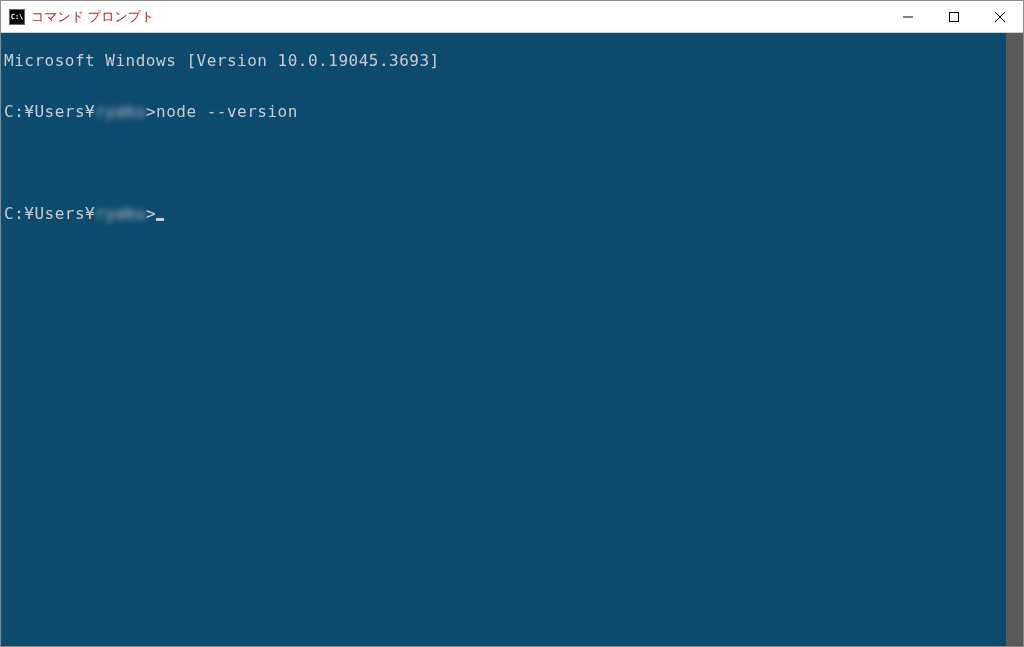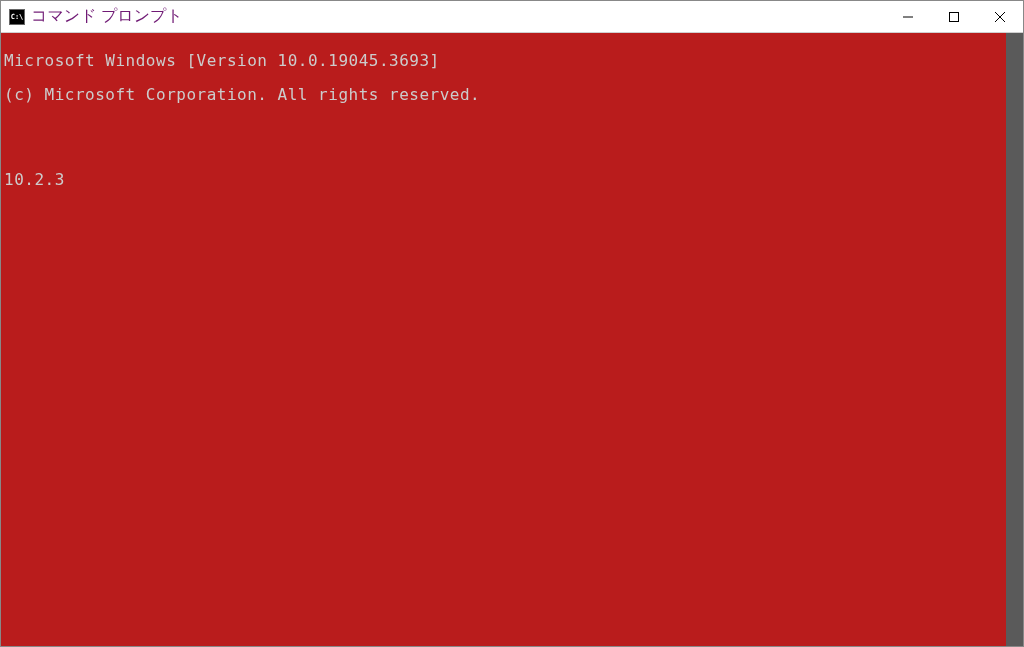--- a/index.html
+++ b/index.html
@@ -50,8 +50,8 @@
     }
     
     .title-text {
-      font-size: 16px;
-      color: #701a75;
+      font-size: 13px;
+      color: #b91c1c;
       flex: 1;
     }
     

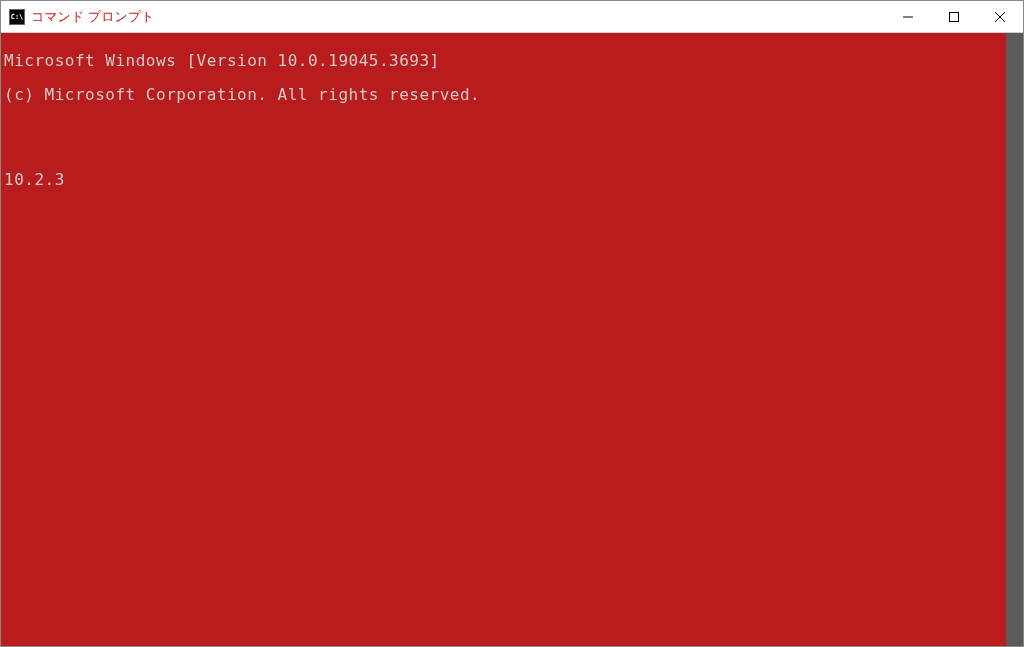--- a/index.html
+++ b/index.html
@@ -77,7 +77,7 @@
     .terminal-container {
       flex: 1;
       display: flex;
-      background: #b91c1c;
+      background: #0c4a6e;
       overflow: hidden;
     }
     

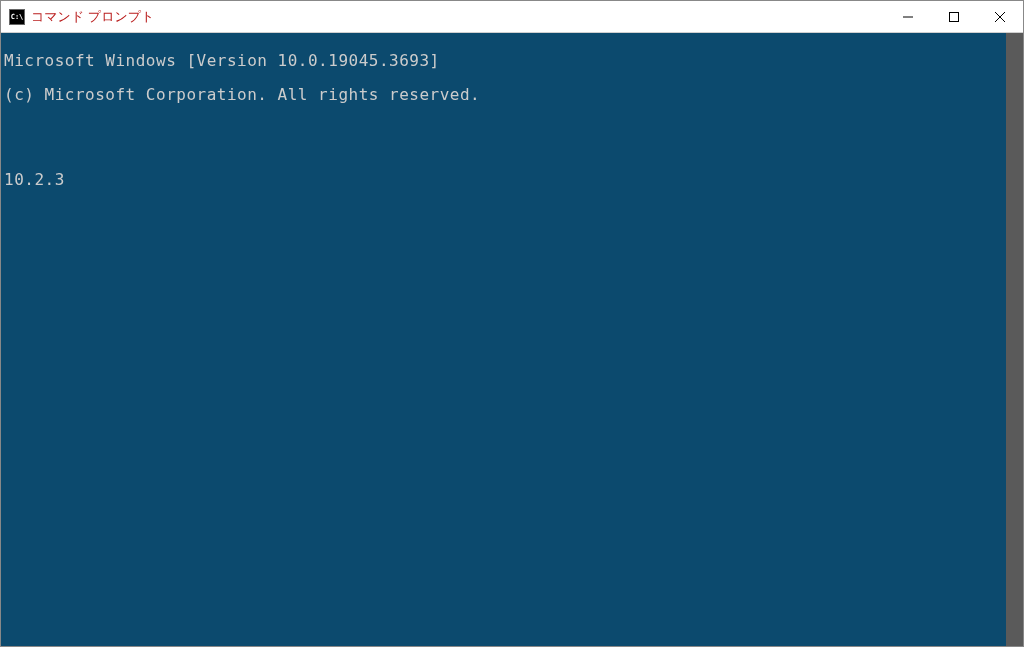--- a/index.html
+++ b/index.html
@@ -164,7 +164,6 @@
   <div class="terminal-container">
     <div class="terminal-content">
 <span class="terminal-line">Microsoft Windows [Version 10.0.19045.3693]</span>
-<span class="terminal-line">(c) Microsoft Corporation. All rights reserved.</span>
 <span class="terminal-line"></span>
 <span class="terminal-line"> </span>
 <span class="terminal-line">10.2.3</span>

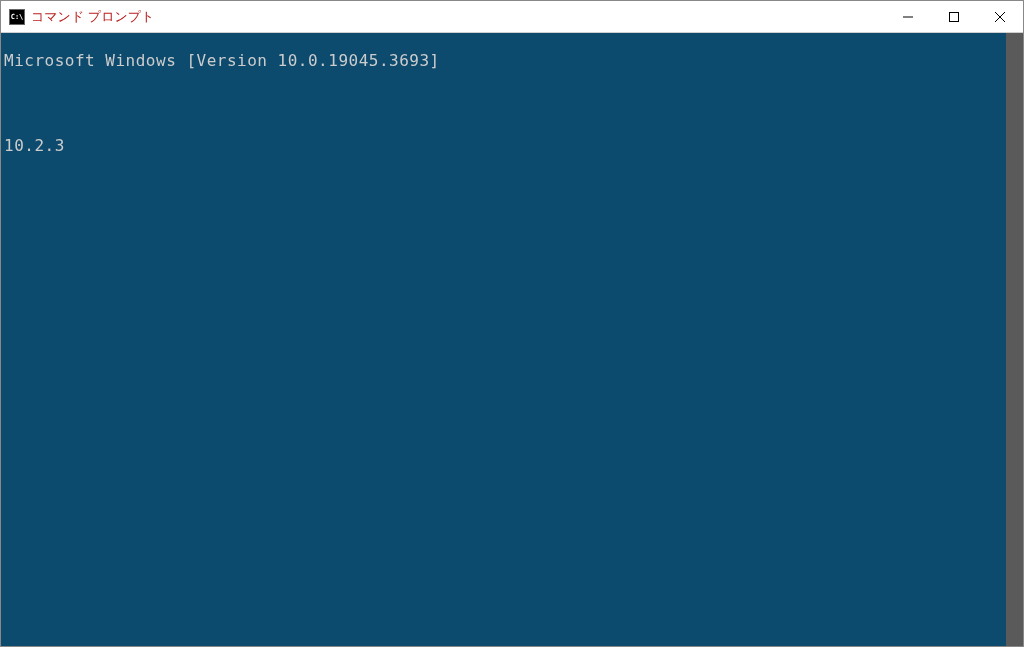--- a/index.html
+++ b/index.html
@@ -165,6 +165,7 @@
     <div class="terminal-content">
 <span class="terminal-line">Microsoft Windows [Version 10.0.19045.3693]</span>
 <span class="terminal-line"></span>
+<span class="terminal-line"><span>C:¥Users¥</span><span class="blurred">ryaku</span><span>&gt;</span><span>node --version</span></span>
 <span class="terminal-line"> </span>
 <span class="terminal-line">10.2.3</span>
 <span class="terminal-line"> </span>

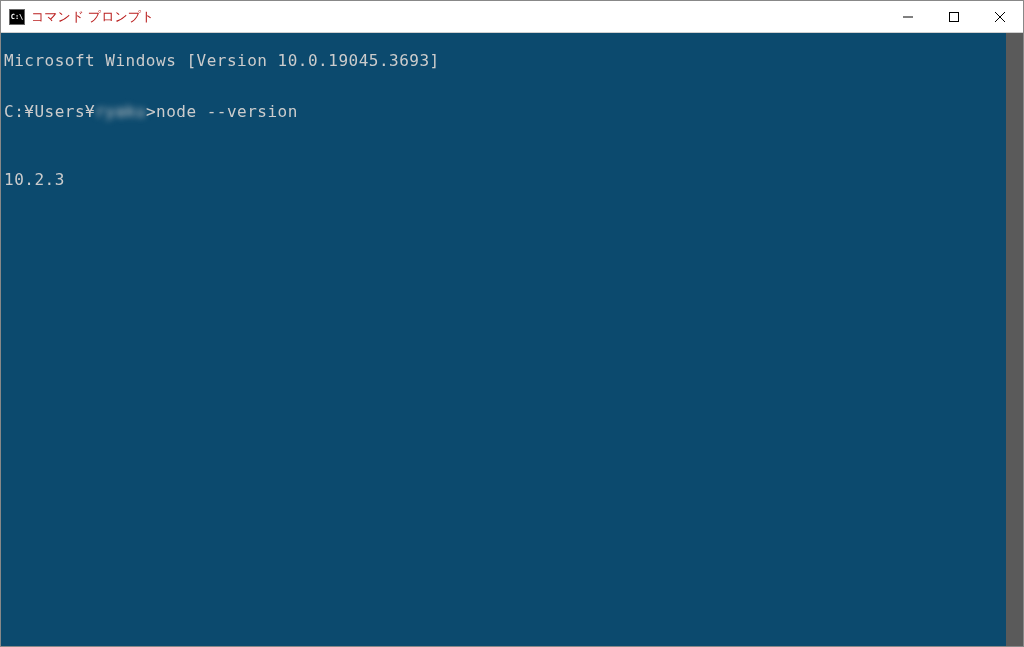--- a/index.html
+++ b/index.html
@@ -167,7 +167,6 @@
 <span class="terminal-line"></span>
 <span class="terminal-line"><span>C:¥Users¥</span><span class="blurred">ryaku</span><span>&gt;</span><span>node --version</span></span>
 <span class="terminal-line"> </span>
-<span class="terminal-line">10.2.3</span>
 <span class="terminal-line"> </span>
     </div>
     <div class="scrollbar">

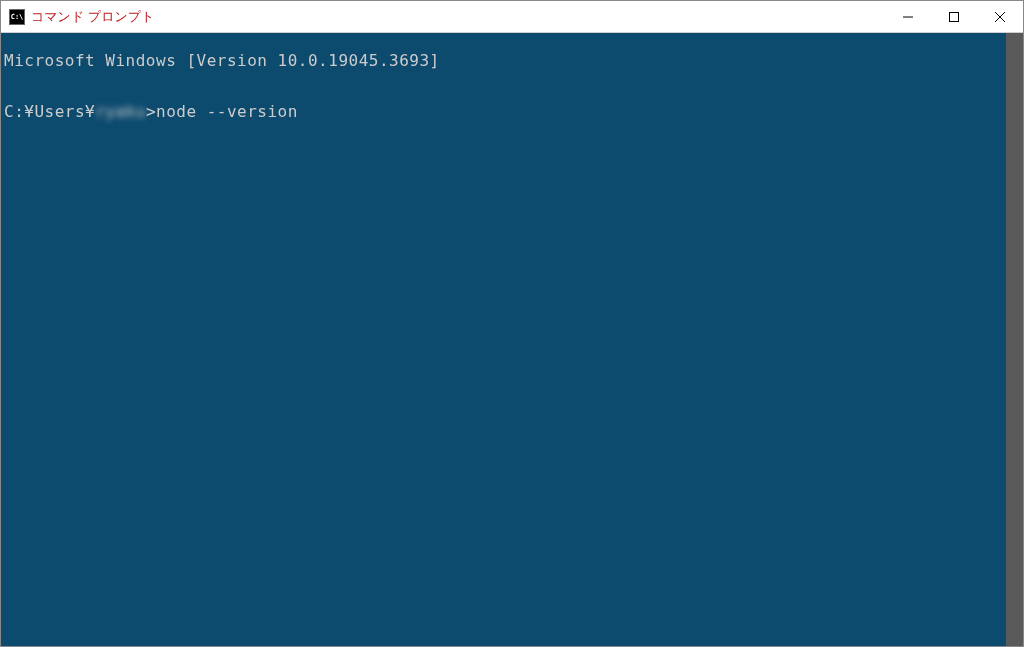--- a/index.html
+++ b/index.html
@@ -168,6 +168,7 @@
 <span class="terminal-line"><span>C:¥Users¥</span><span class="blurred">ryaku</span><span>&gt;</span><span>node --version</span></span>
 <span class="terminal-line"> </span>
 <span class="terminal-line"> </span>
+<span class="terminal-line"><span>C:¥Users¥</span><span class="blurred">ryaku</span><span>&gt;</span><span class="cursor"></span></span>
     </div>
     <div class="scrollbar">
       <div class="scrollbar-track">

